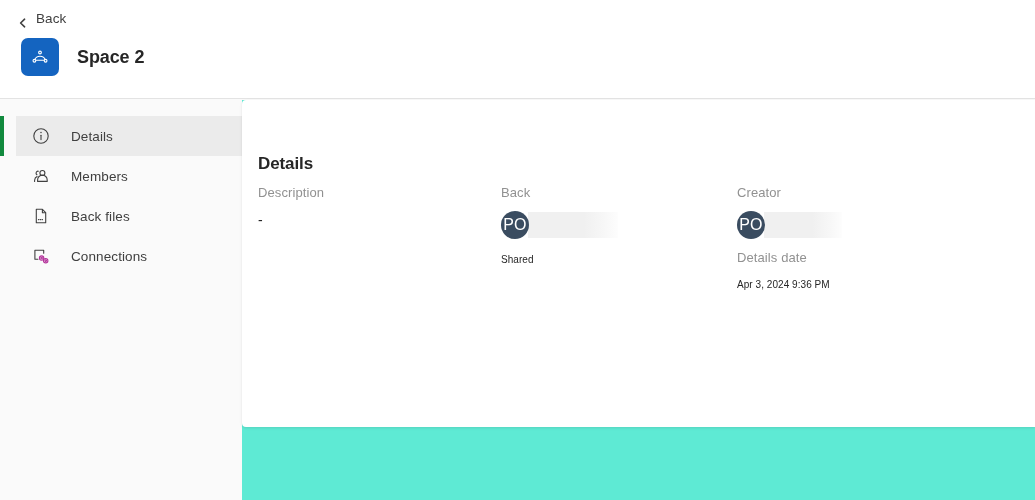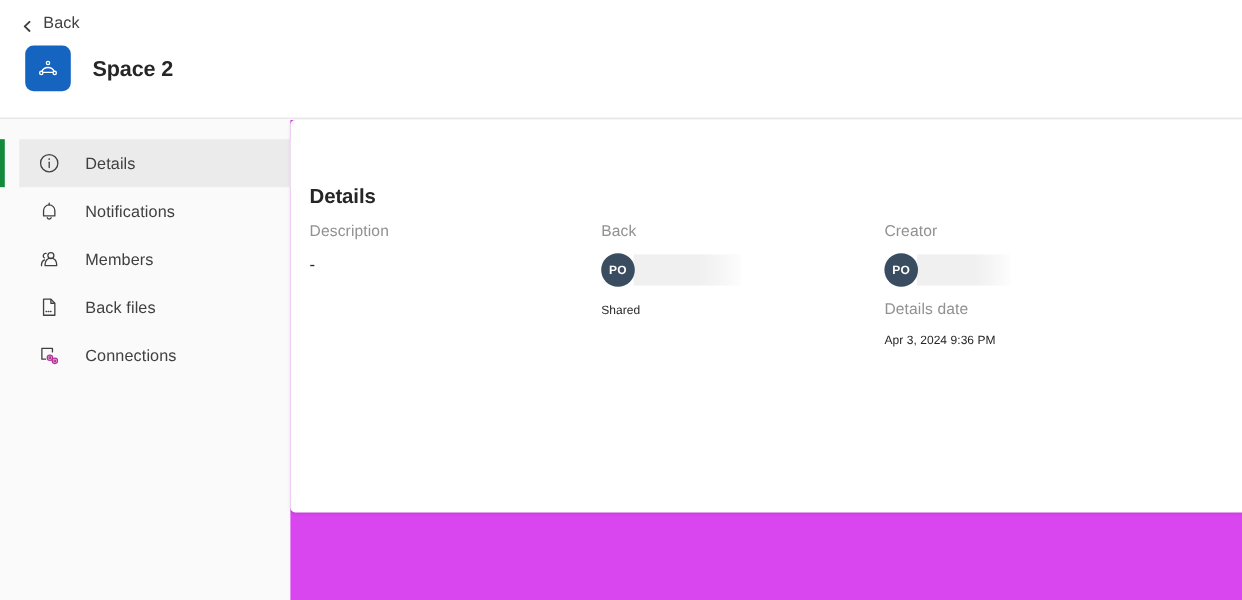--- a/index.html
+++ b/index.html
@@ -76,7 +76,7 @@
     left: 0; top: 100px;
     width: 1035px;
     height: 400px;
-    background: #d946ef;
+    background: #5eead4;
   }
 
   

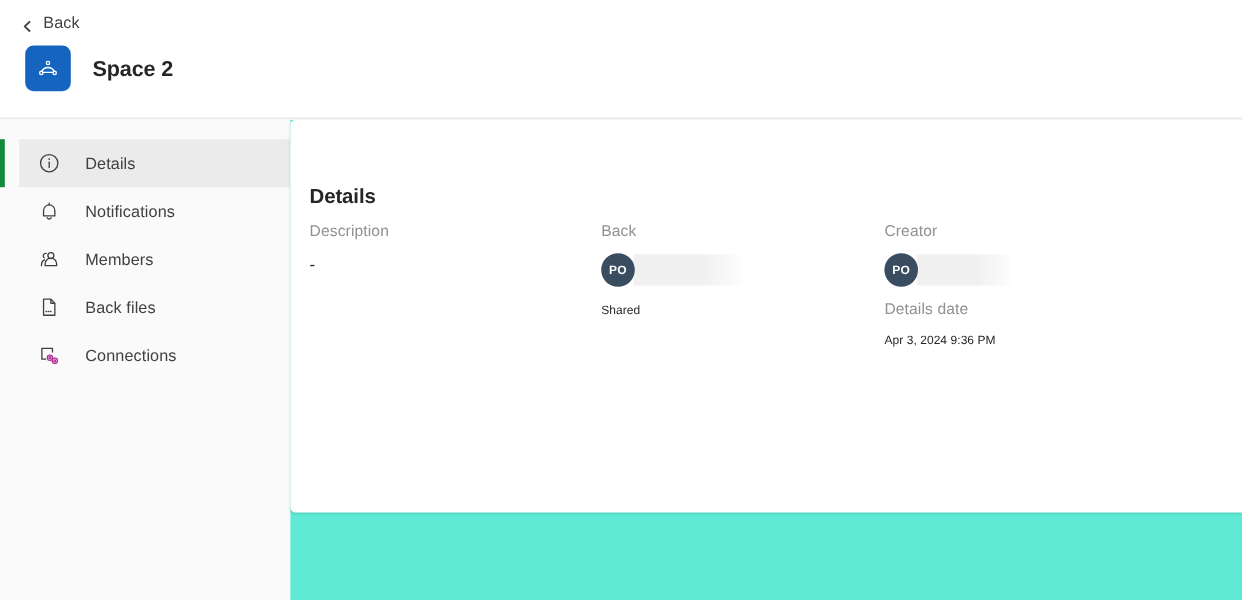--- a/index.html
+++ b/index.html
@@ -243,16 +243,6 @@
       <span class="nav-label">Details</span>
     </div>
 
-    <div class="nav-item">
-      <span class="nav-icon">
-        <svg viewBox="0 0 18 18" width="18" height="18" fill="none" stroke="currentColor" stroke-width="1.1" stroke-linejoin="round">
-          <path d="M4.3 12.9 V8.5 a4.7 4.7 0 0 1 9.4 0 v4.4 z"></path>
-          <line x1="9" y1="2.2" x2="9" y2="3.8" stroke-linecap="round"></line>
-          <path d="M7.4 14.4 a1.7 1.7 0 0 0 3.2 0" stroke-linecap="round"></path>
-        </svg>
-      </span>
-      <span class="nav-label">Notifications</span>
-    </div>
 
     <div class="nav-item">
       <span class="nav-icon">

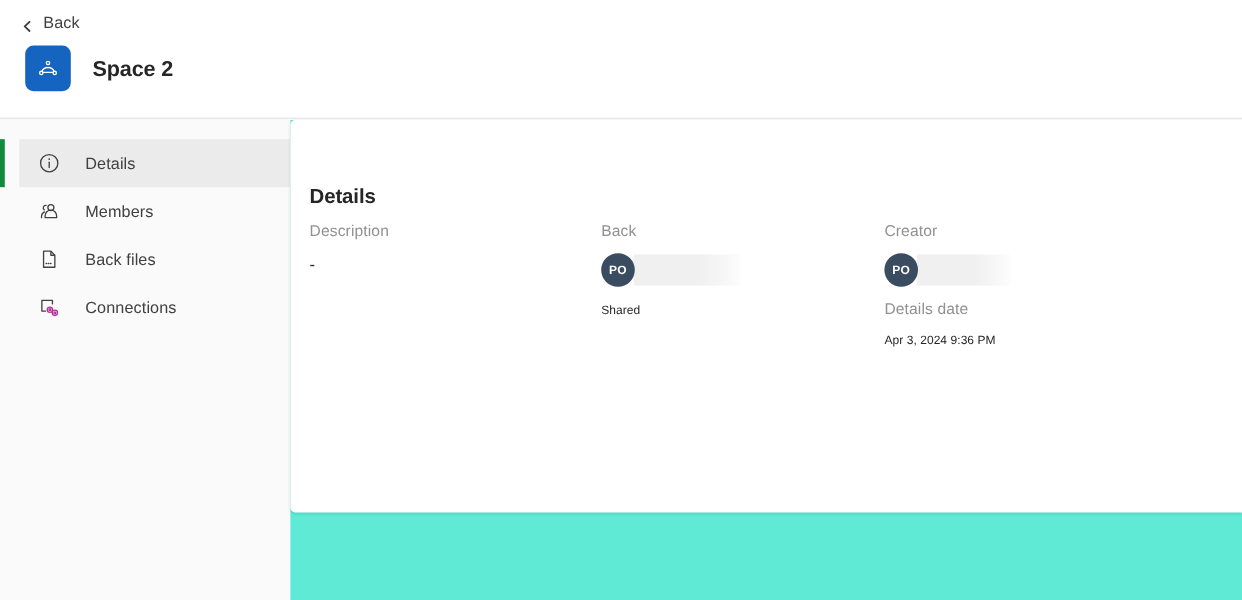--- a/index.html
+++ b/index.html
@@ -180,14 +180,13 @@
     border-radius: 50%;
     background: #3a4c60;
     color: #ffffff;
-    font-size: 10px;
+    font-size: 16px;
     letter-spacing: .3px;
     display: flex;
     align-items: center;
     justify-content: center;
     flex: none;
     z-index: 2;
-    font-weight: bold;
   }
   .redacted {
     height: 26px;

